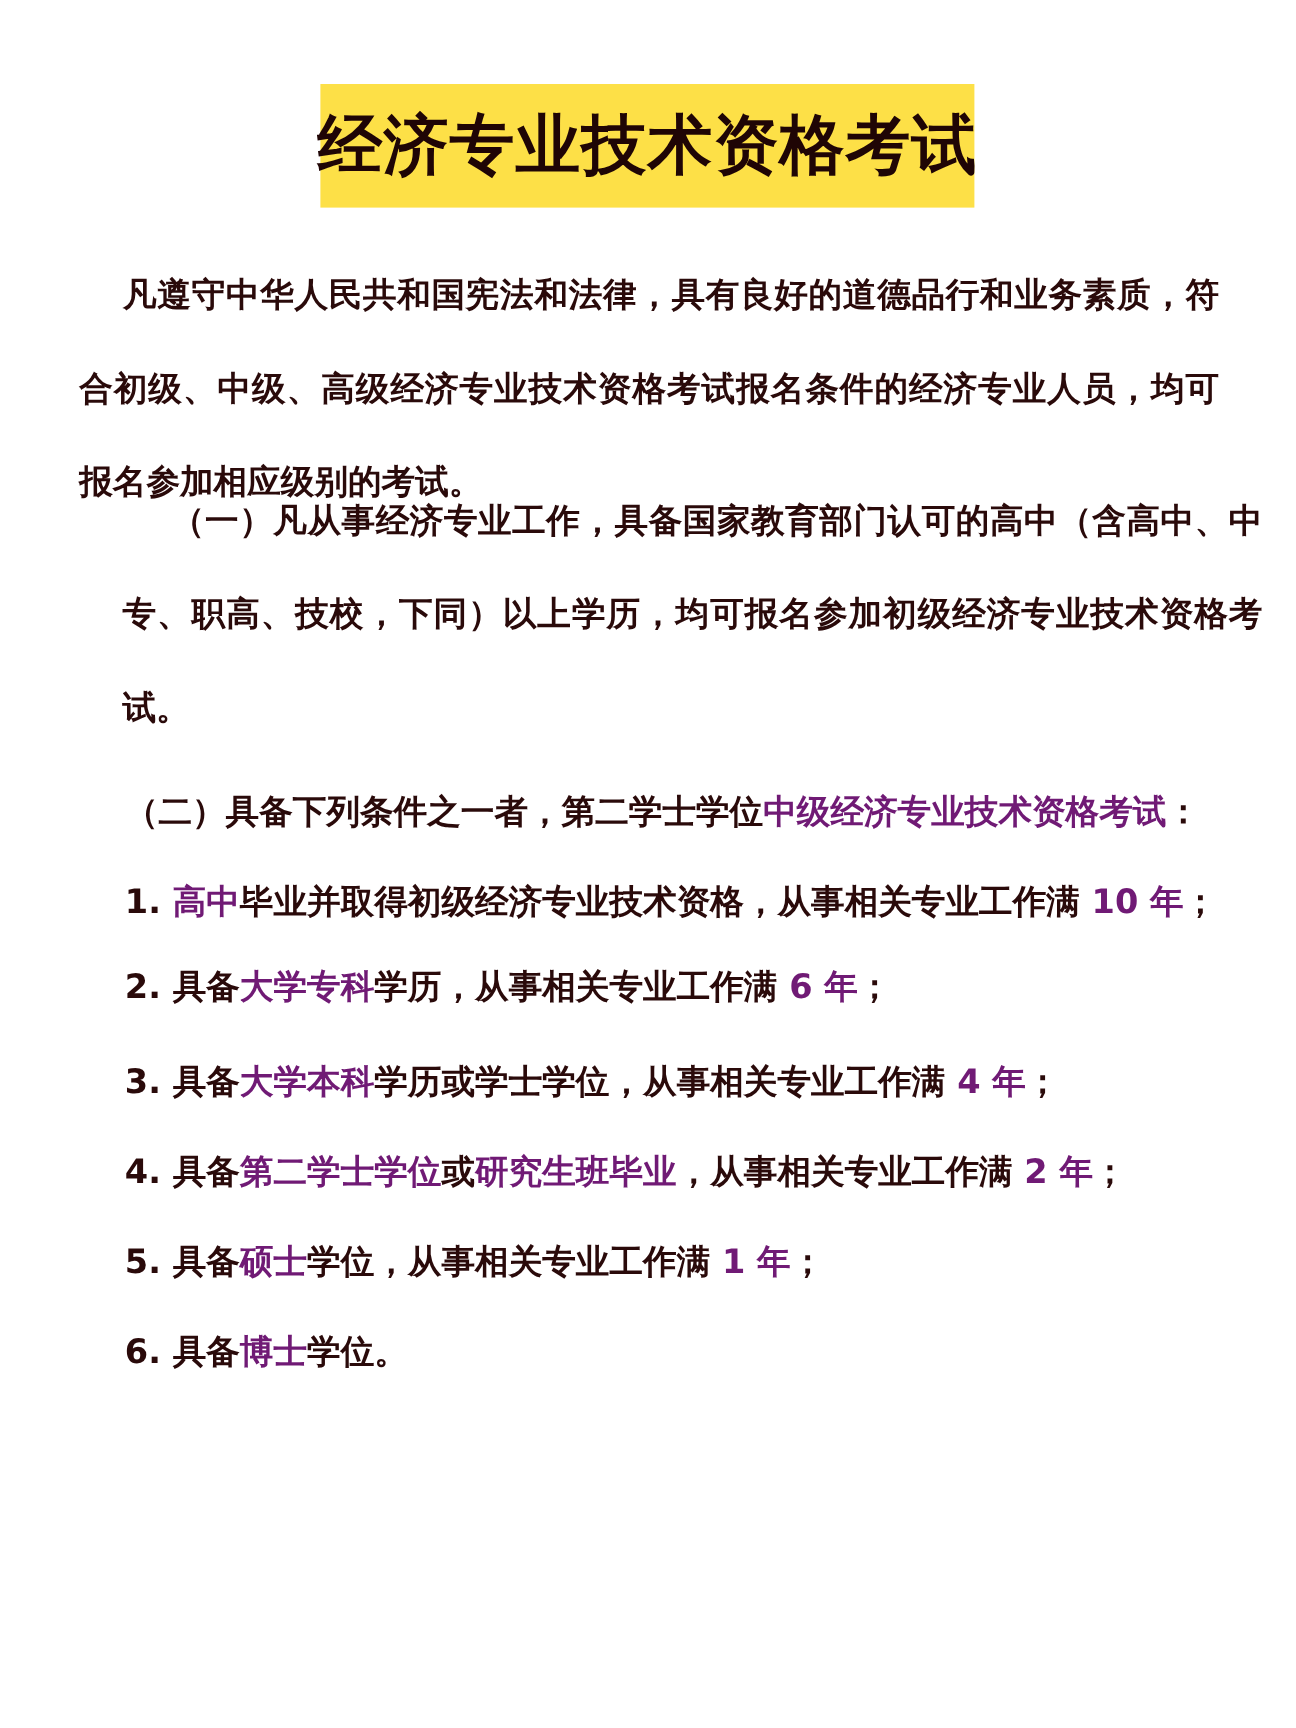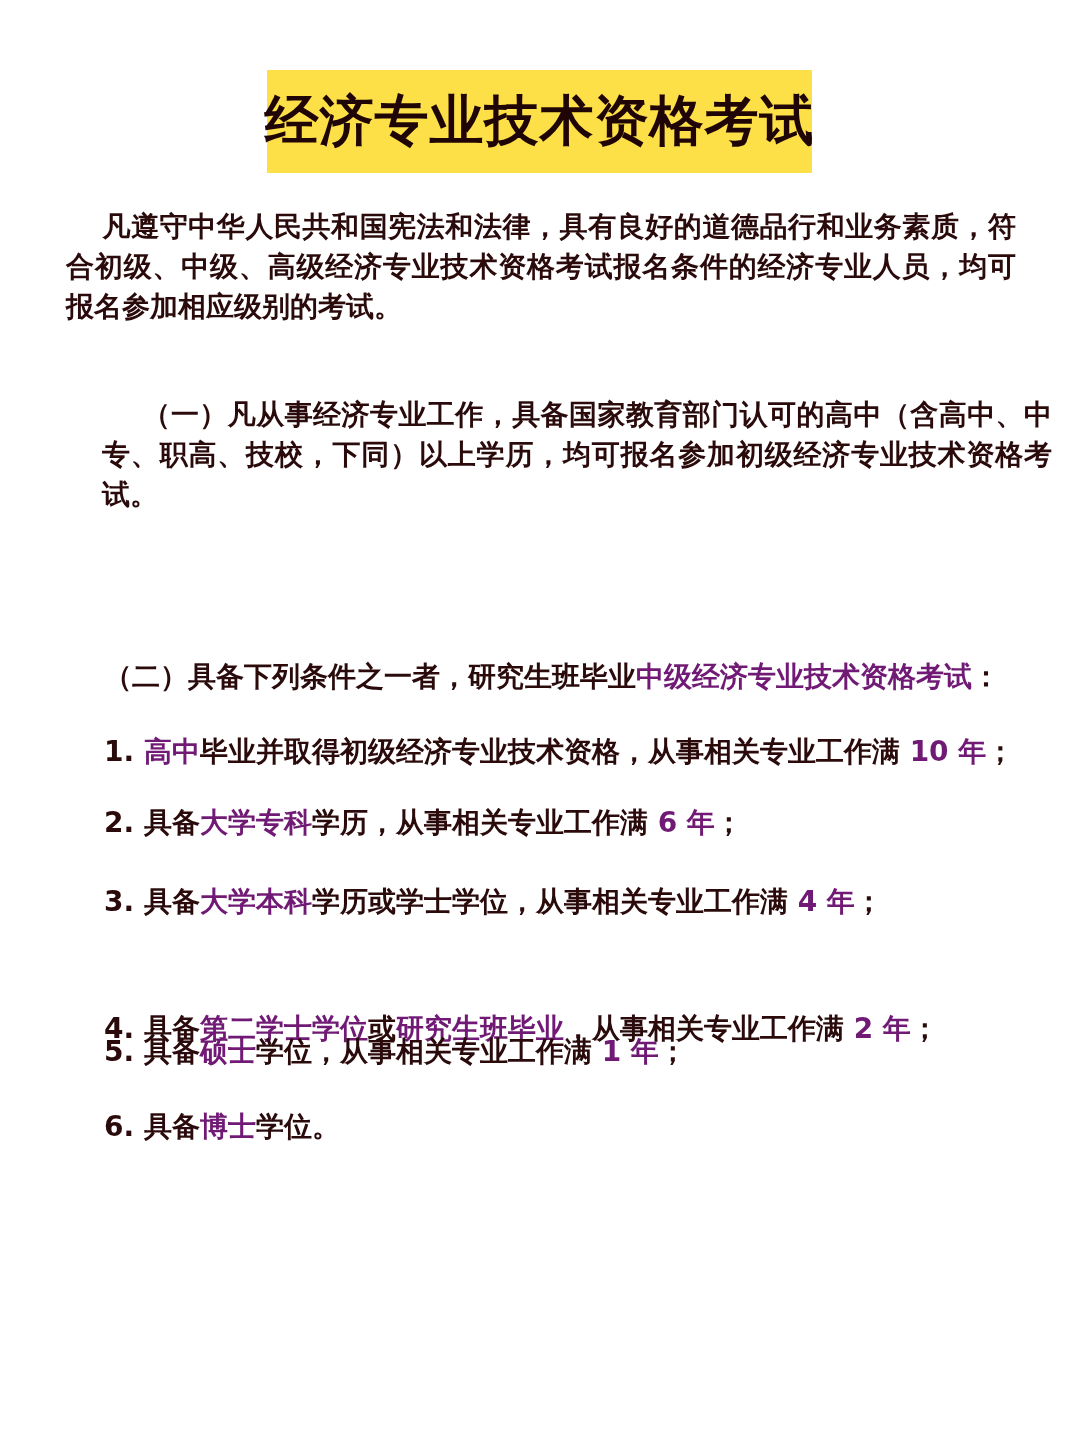--- a/index.html
+++ b/index.html
@@ -17,7 +17,7 @@
   }
   .para {
     position:absolute; left:66px; width:950px;
-    font-size:28px; font-weight:bold; line-height:40px; color:#2a0a0a;
+    font-size:28px; font-weight:bold; line-height:78px; color:#2a0a0a;
     text-align:justify;
   }
   .p1 { top:207px; }

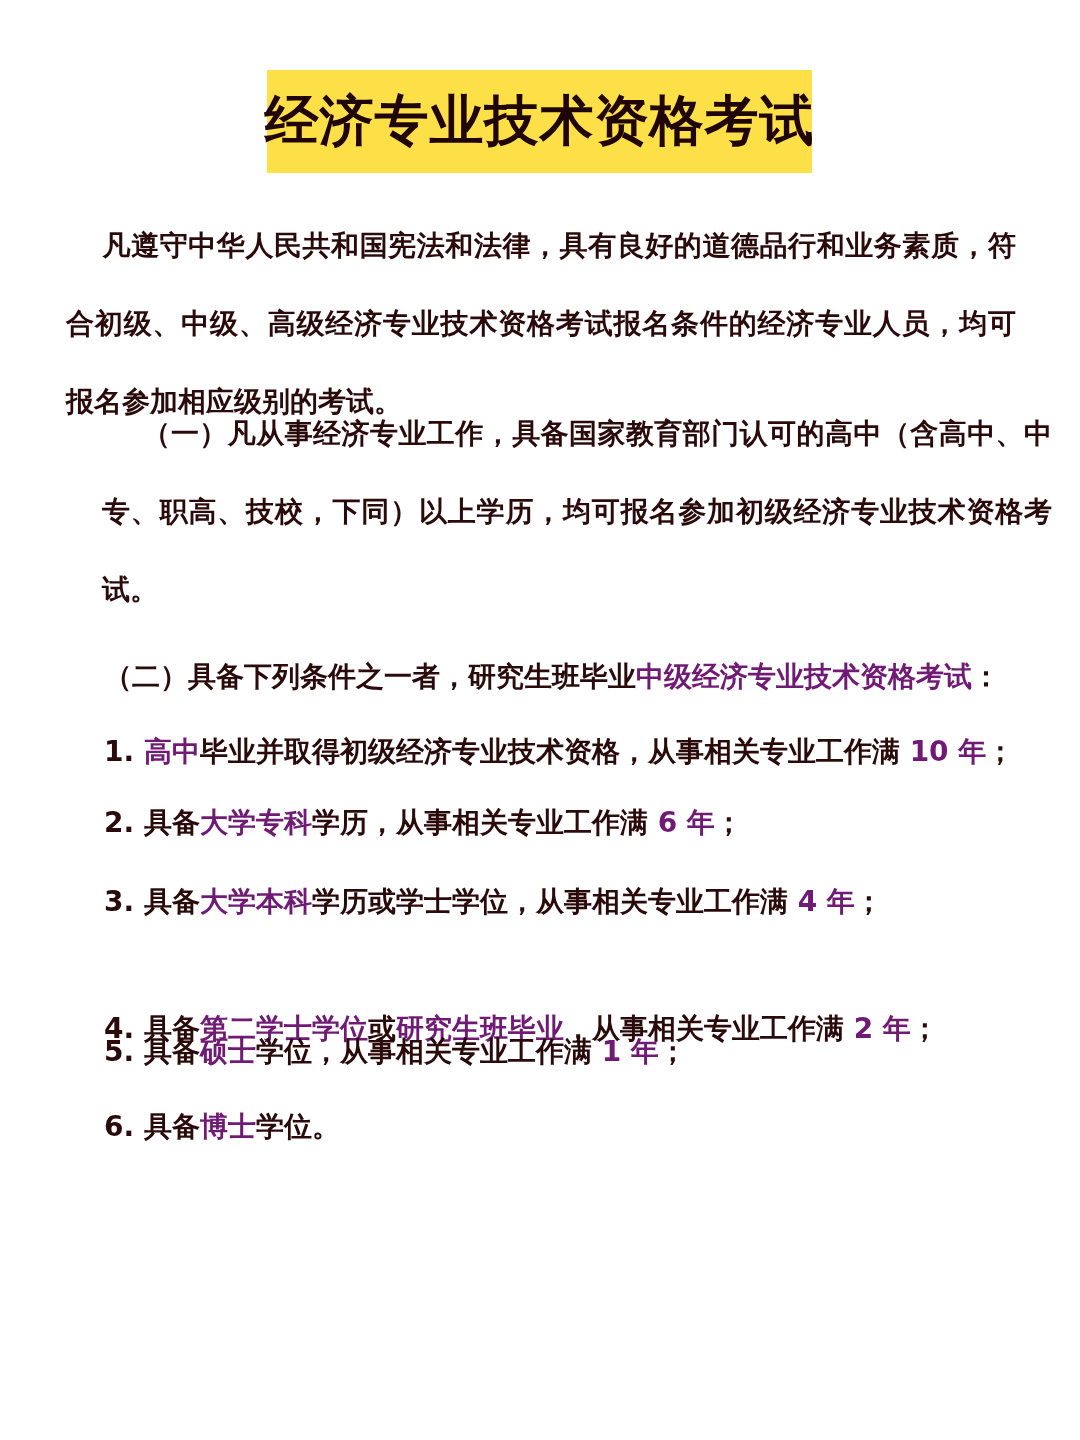--- a/index.html
+++ b/index.html
@@ -50,7 +50,7 @@
 <div class="para p2"><span class="indent2"></span><span>（一）凡从事经济专业工作，具备国家教育部门认可的高中（含高中、中专、职高、技校，下同）以上学历，均可报名参加初级经济专业技术资格考试。</span></div>
 
 <div class="sec2">
-  <span>（二）具备下列条件之一者，研究生班毕业</span><span class="red">中级经济专业技术资格考试</span><span>：</span>
+  <span>（二）具备下列条件之一者，第二学士学位</span><span class="red">中级经济专业技术资格考试</span><span>：</span>
 </div>
 
 <div class="item i1">

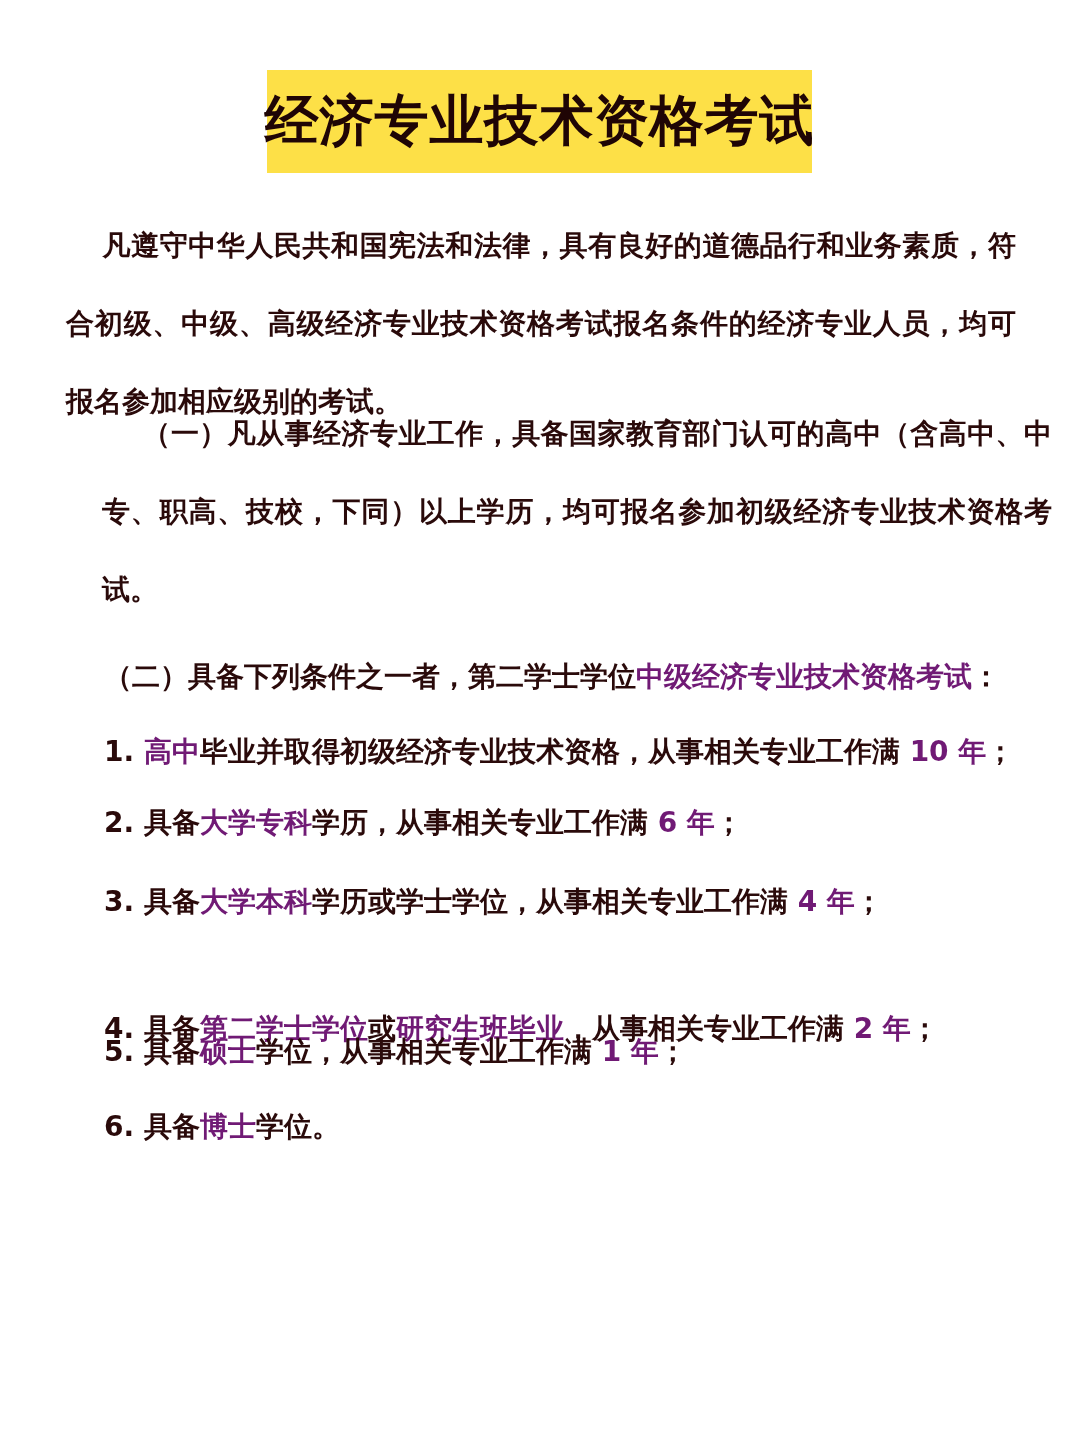--- a/index.html
+++ b/index.html
@@ -34,7 +34,7 @@
   .i1 { top:733px; }
   .i2 { top:804px; }
   .i3 { top:883px; }
-  .i4 { top:1010px; }
+  .i4 { top:958px; }
   .i5 { top:1033px; }
   .i6 { top:1108px; }
 </style>

